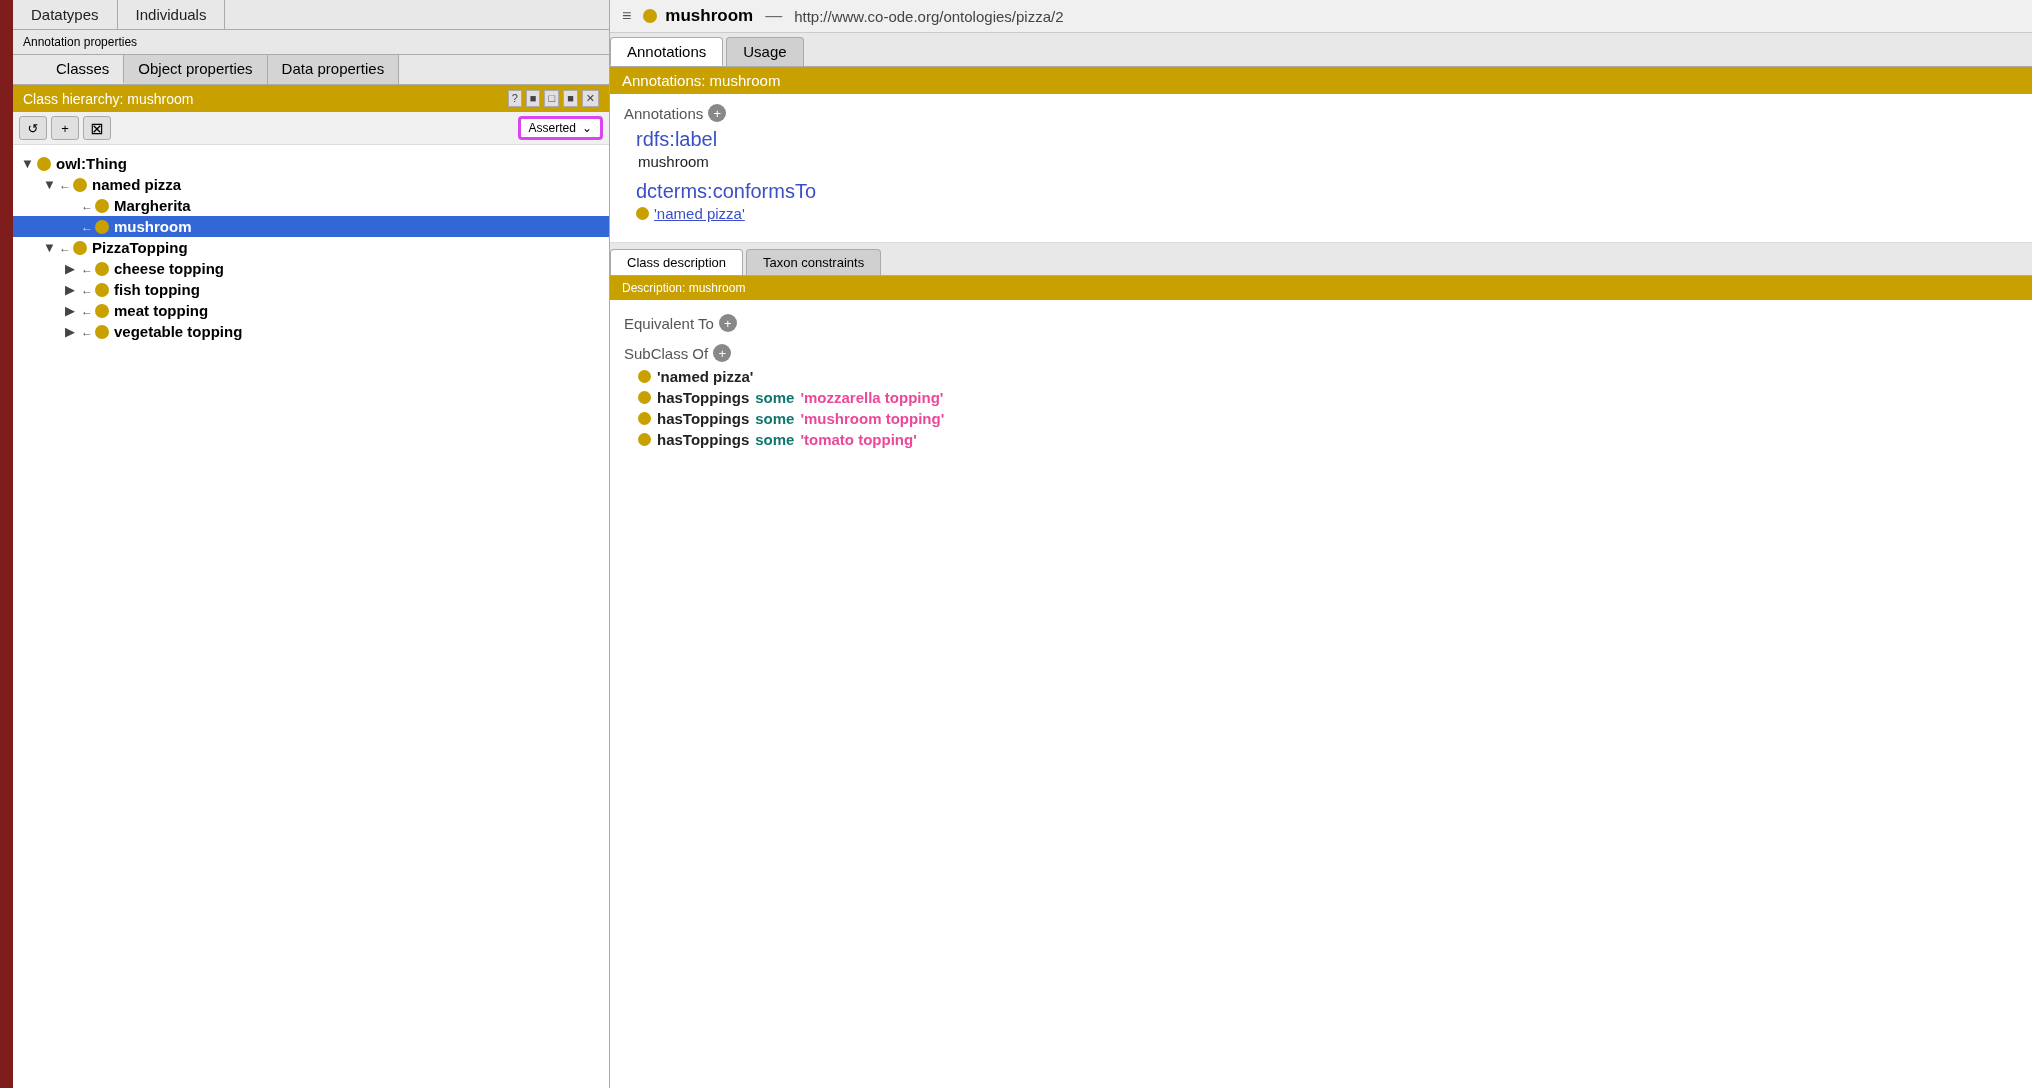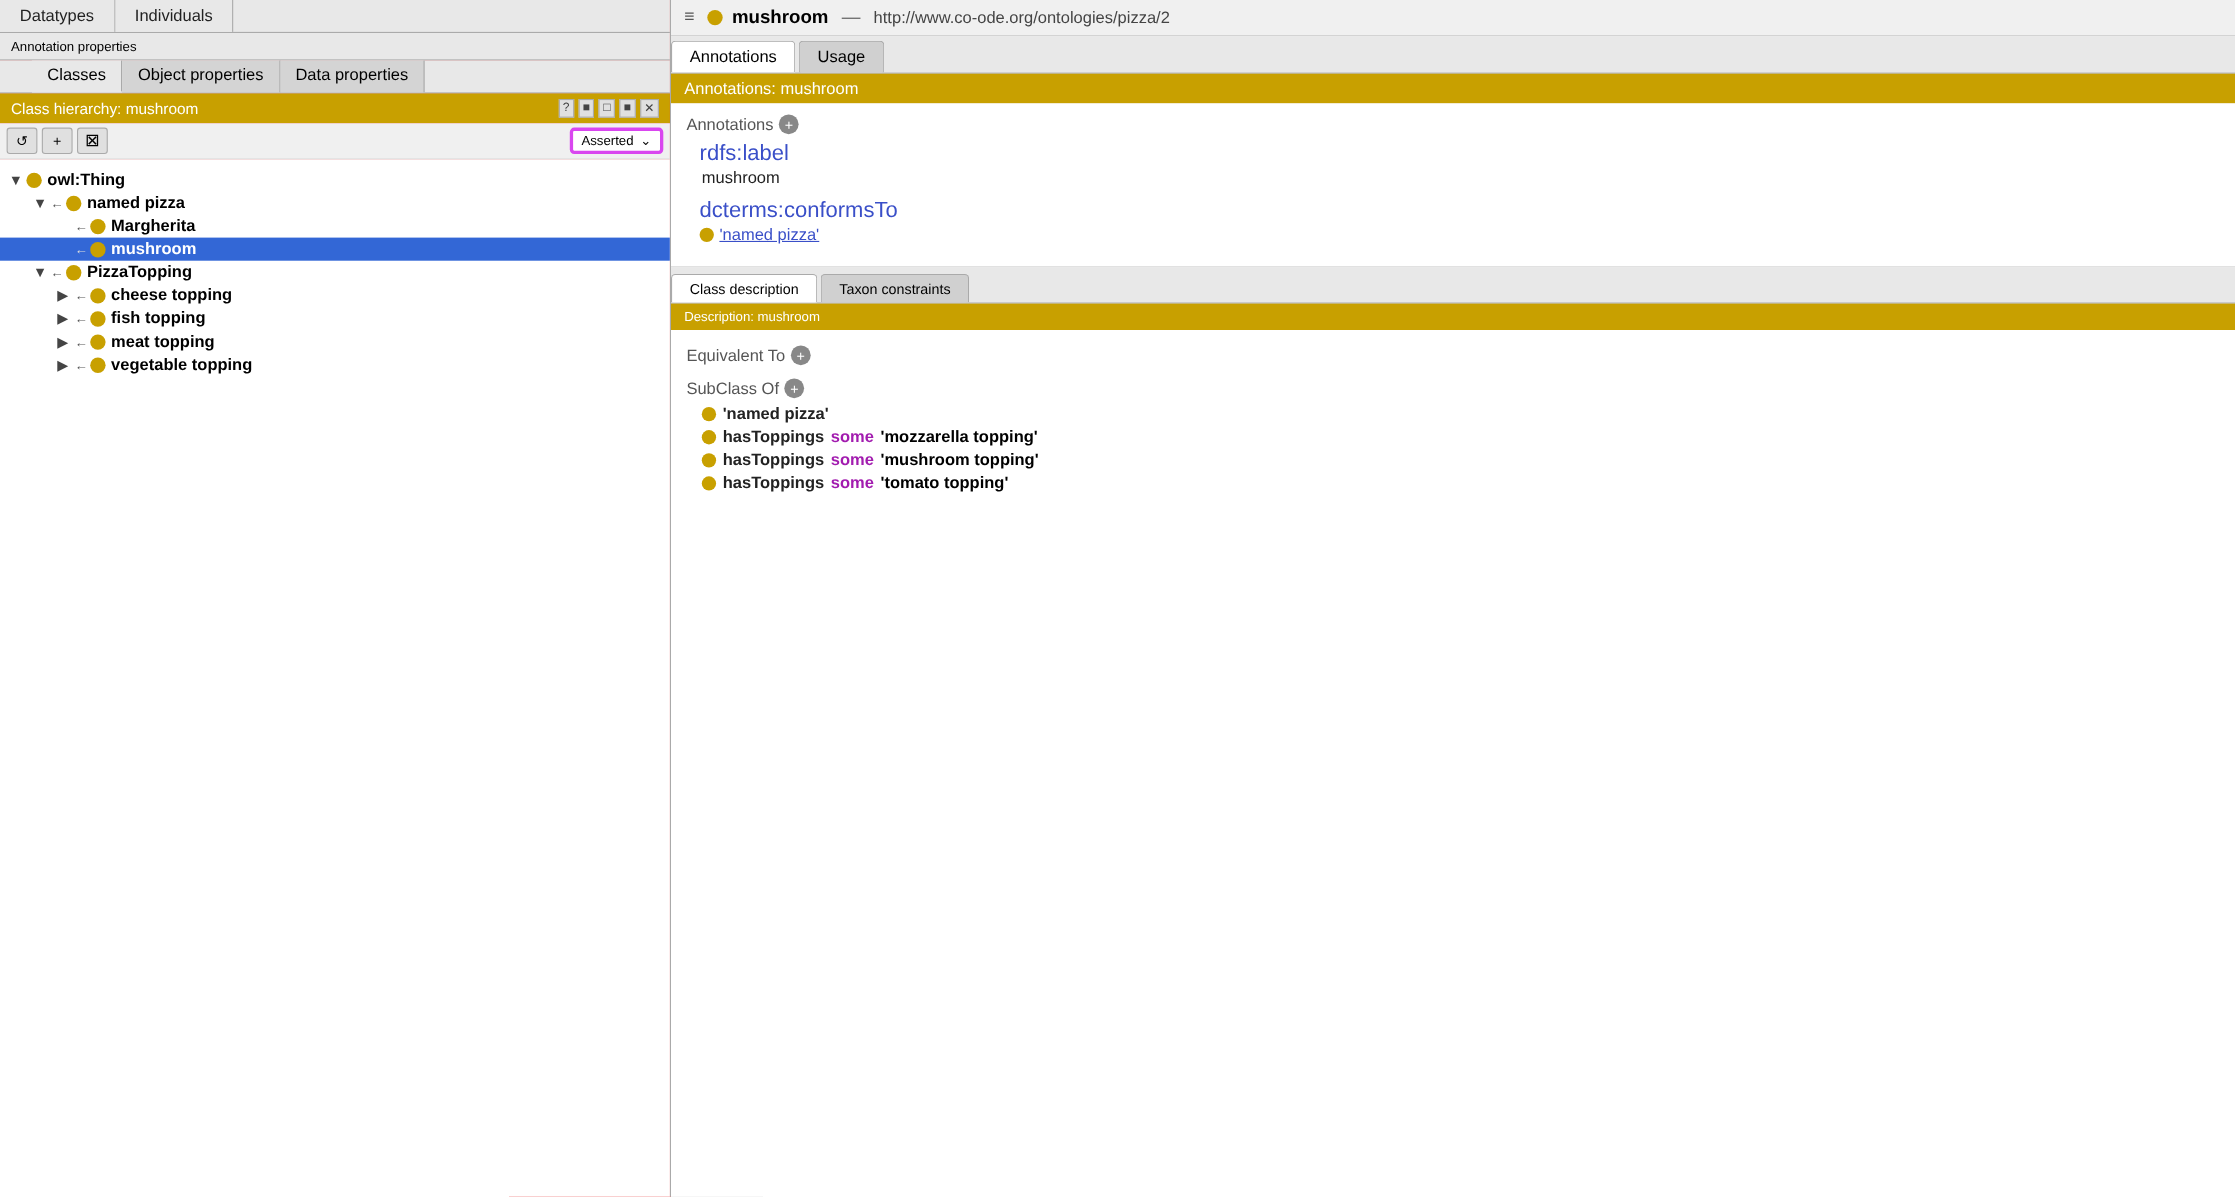--- a/index.html
+++ b/index.html
@@ -19,8 +19,9 @@
       min-width: 610px;
       display: flex;
       flex-direction: column;
-      background: #ef4444;
+      background: #7f1d1d;
       border-right: 1px solid #aaa;
+      padding-left: 13px;
     }
 
     .tab-bar-top {

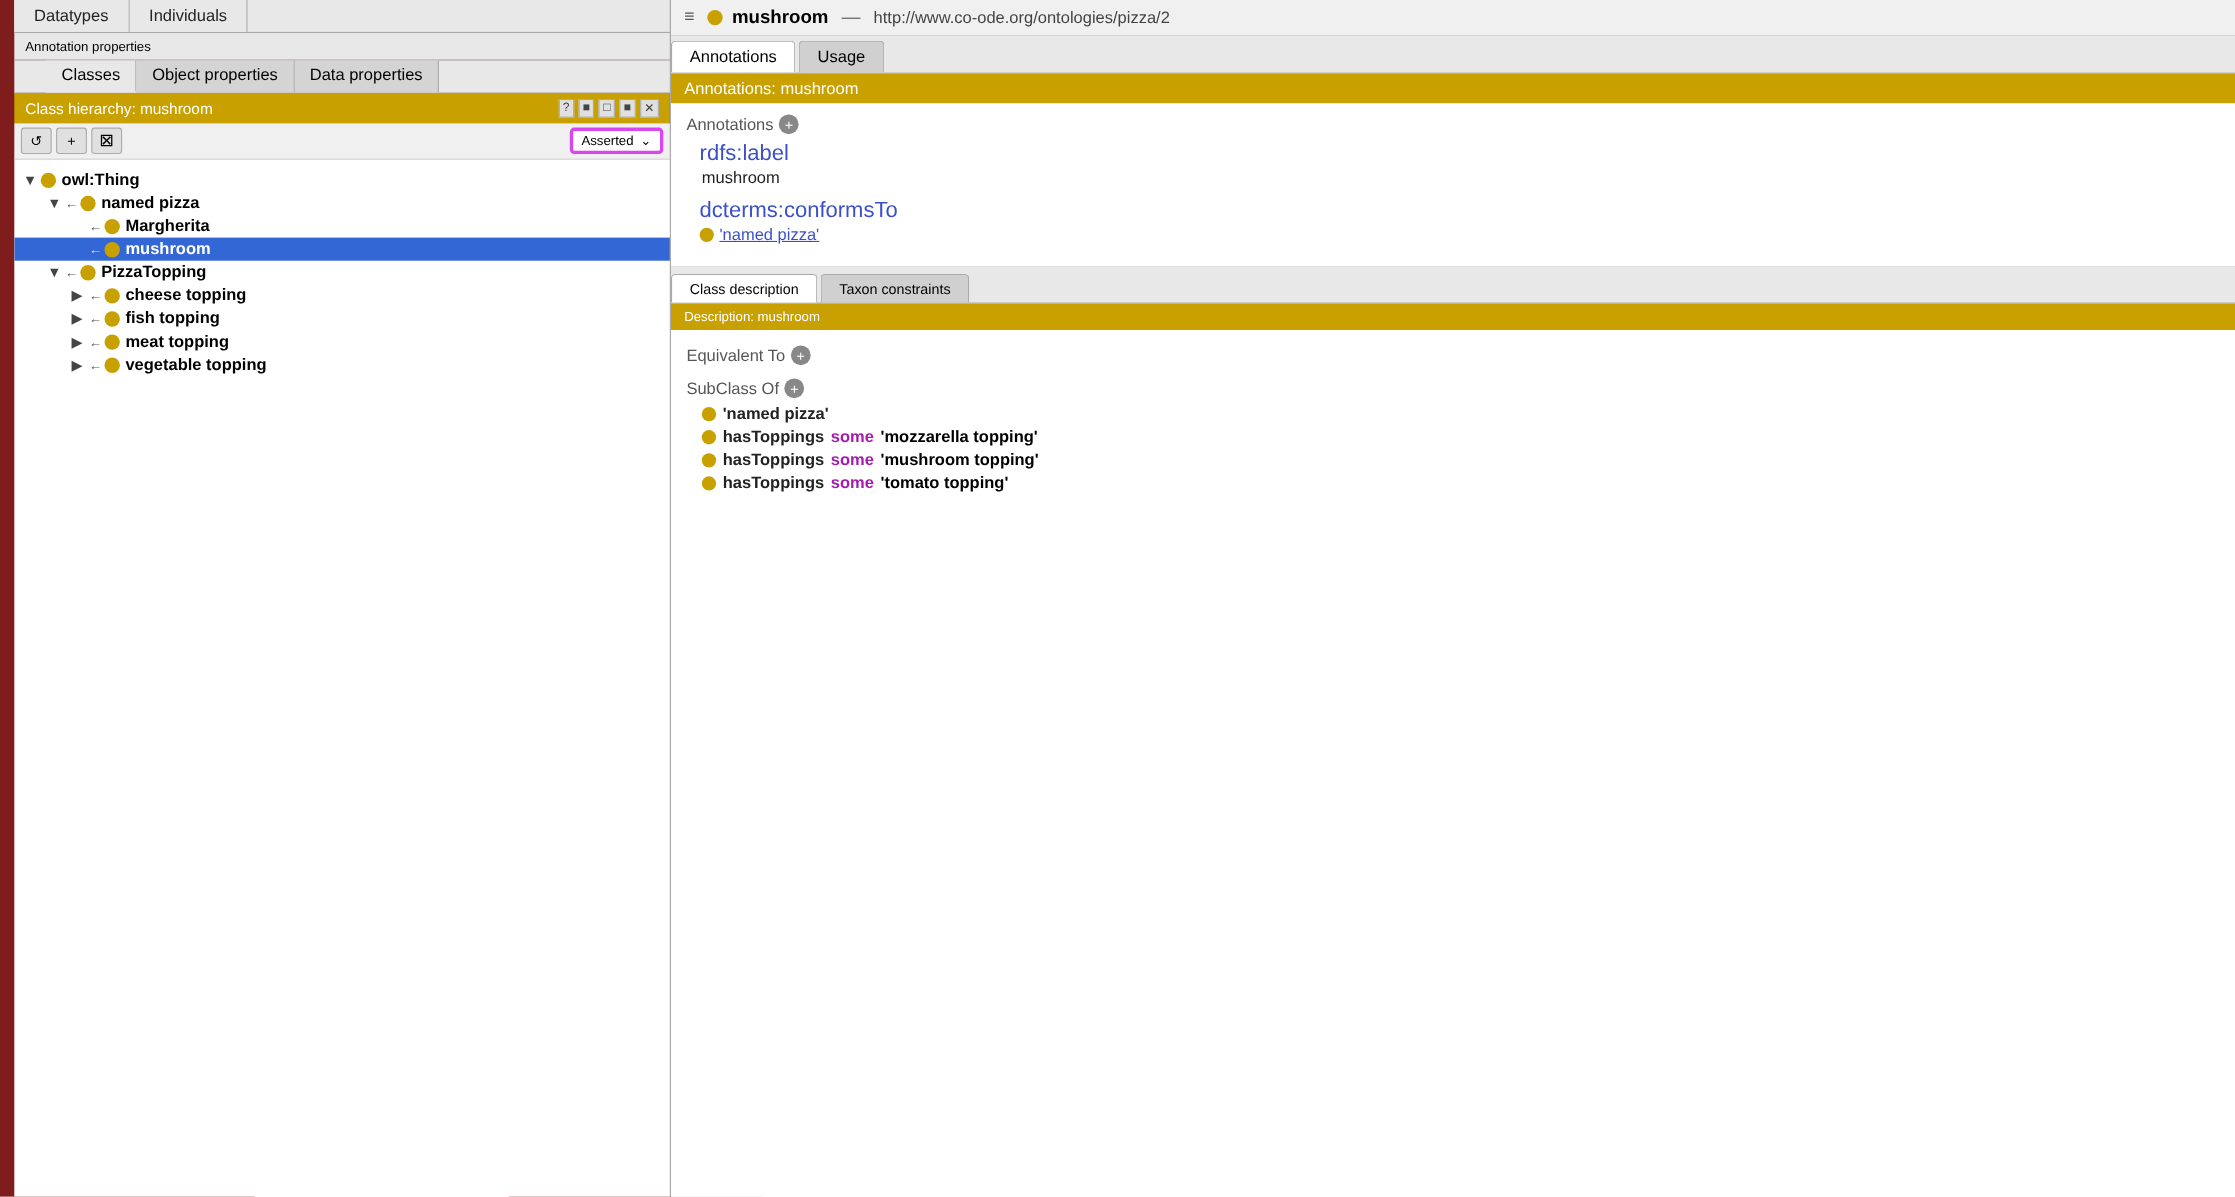--- a/index.html
+++ b/index.html
@@ -407,7 +407,7 @@
     }
 
     .desc-keyword {
-      color: #a21caf;
+      color: #0f766e;
       font-weight: bold;
     }
 

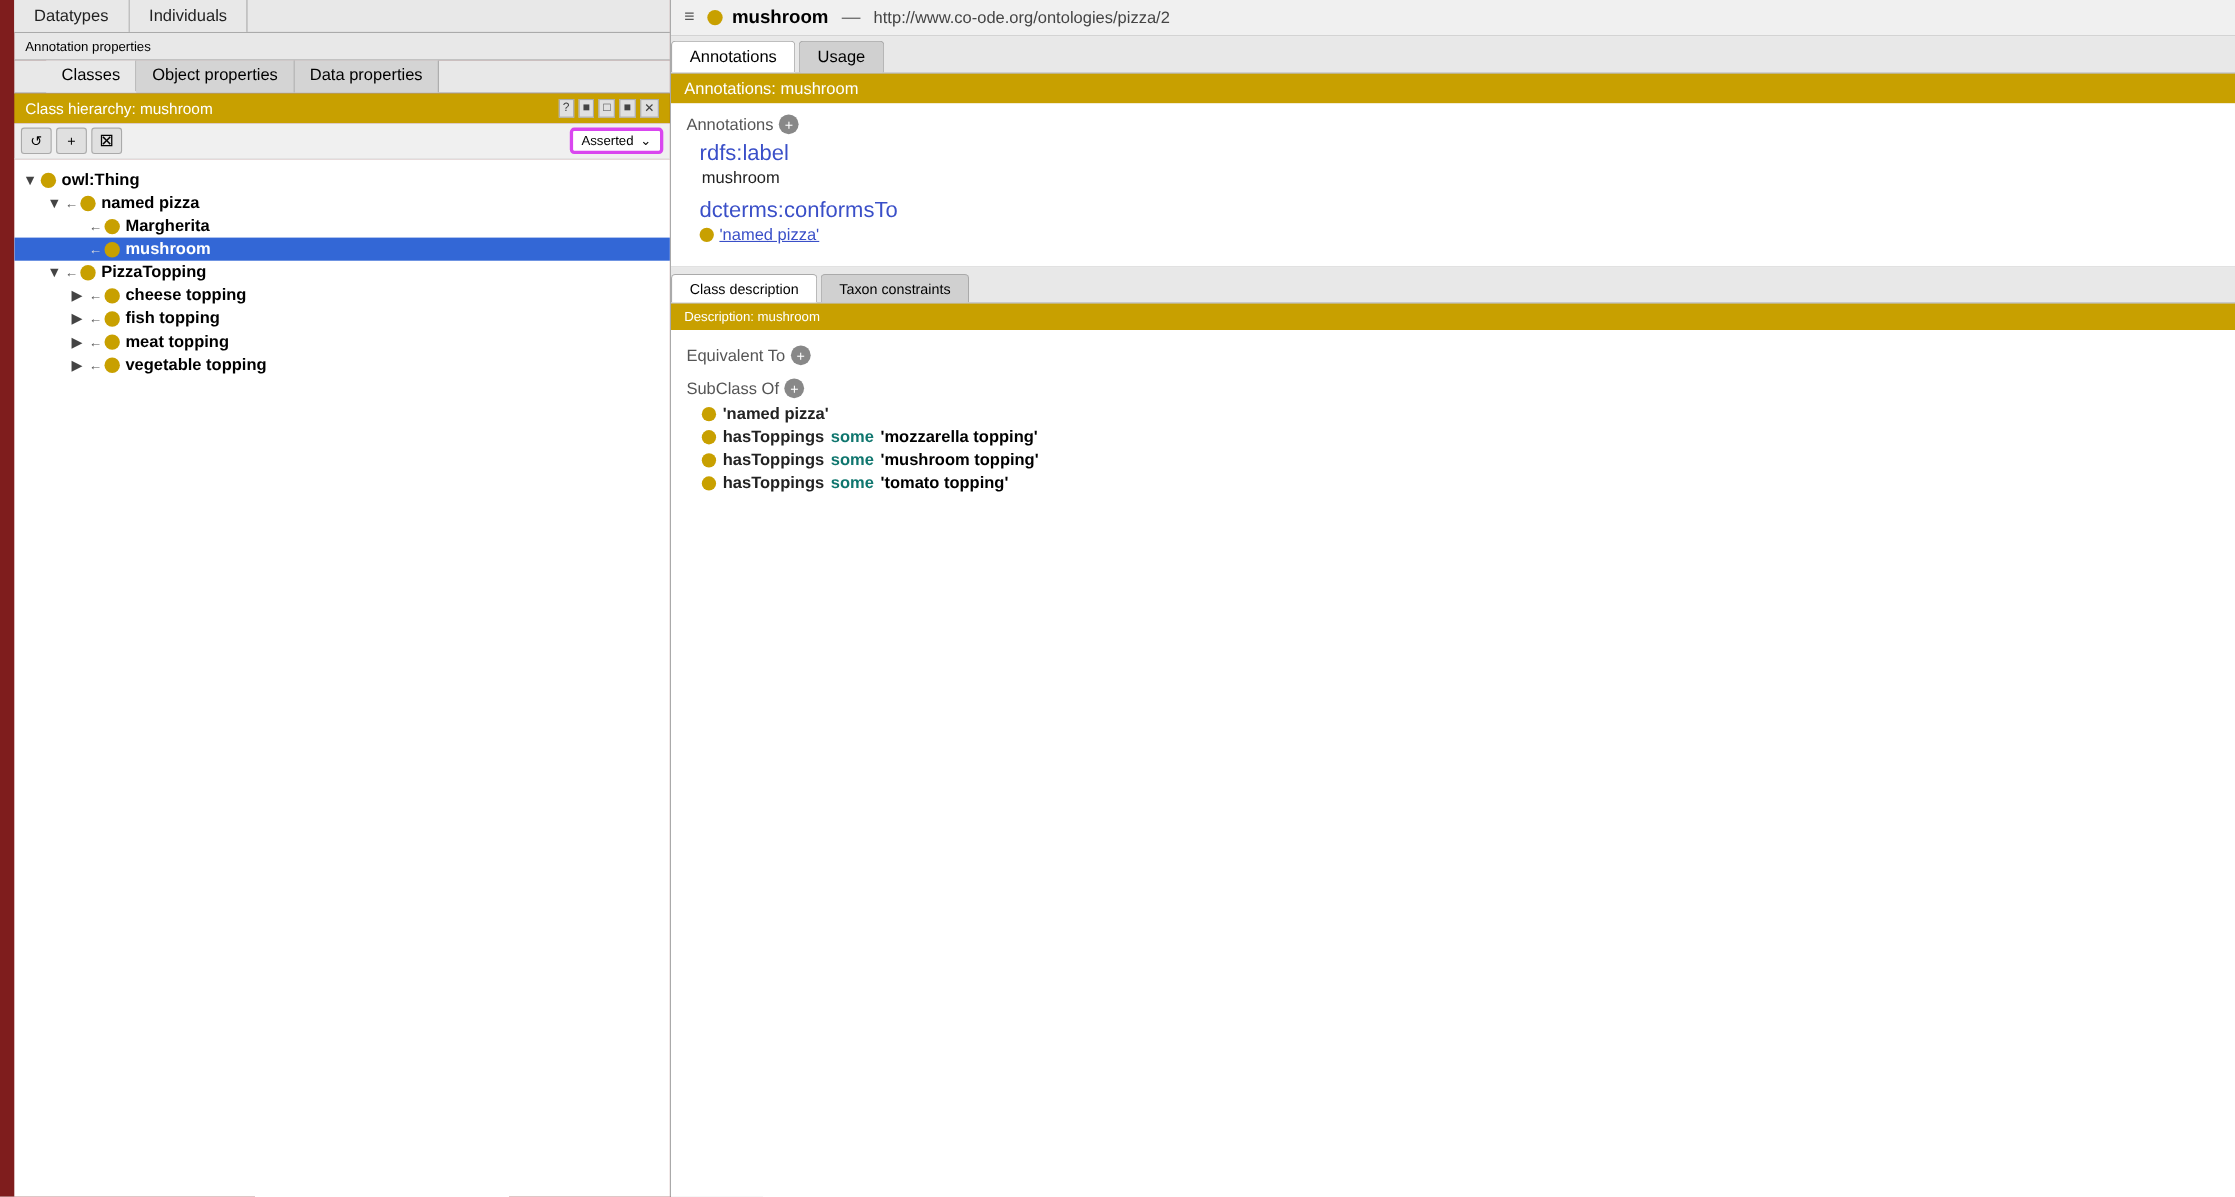--- a/index.html
+++ b/index.html
@@ -412,7 +412,7 @@
     }
 
     .desc-class {
-      color: #000000;
+      color: #ec4899;
       font-weight: bold;
     }
 

